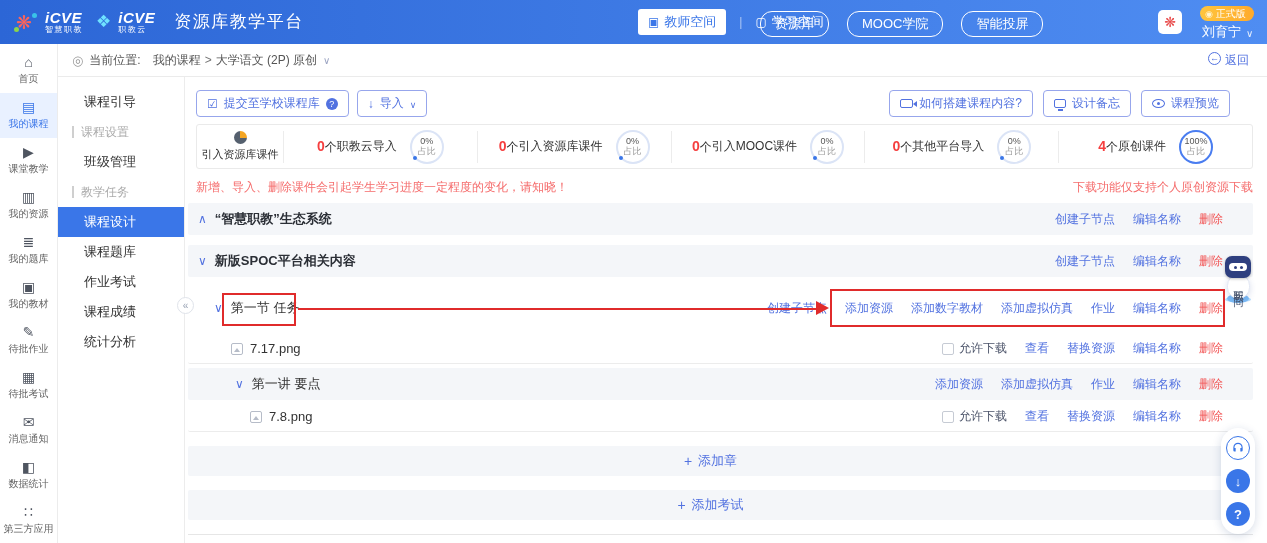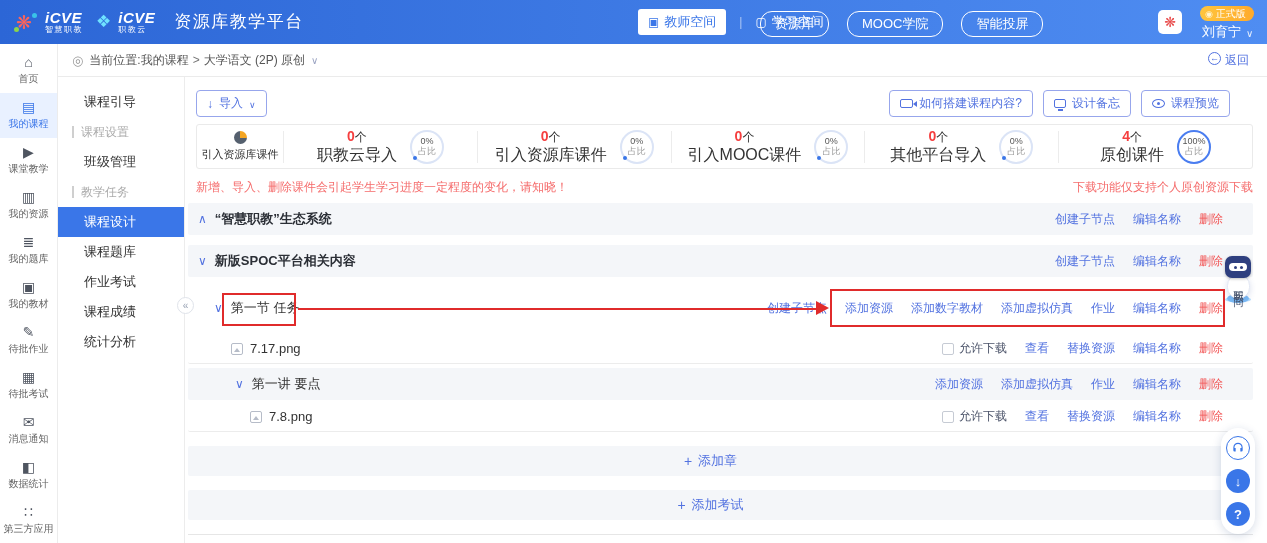--- a/index.html
+++ b/index.html
@@ -49,7 +49,7 @@
   .crumbbar { position:absolute; left:58px; top:44px; width:1209px; height:33px; background:#fff;
     border-bottom:1px solid #ebebeb; display:flex; align-items:center; padding:0 18px 0 14px; font-size:12px; color:#555; z-index:9; }
   .loc::before { content:"◎"; color:#999; font-size:13px; margin-right:6px; }
-  .crumb-prefix { margin-right:0;text-align:center; }
+  .crumb-prefix { margin-right:12px;text-align:center; }
   .crumb-link { color:#555; }
   .crumb-sep { margin:0 4px; color:#777; }
   .crumb-cur { color:#555; }

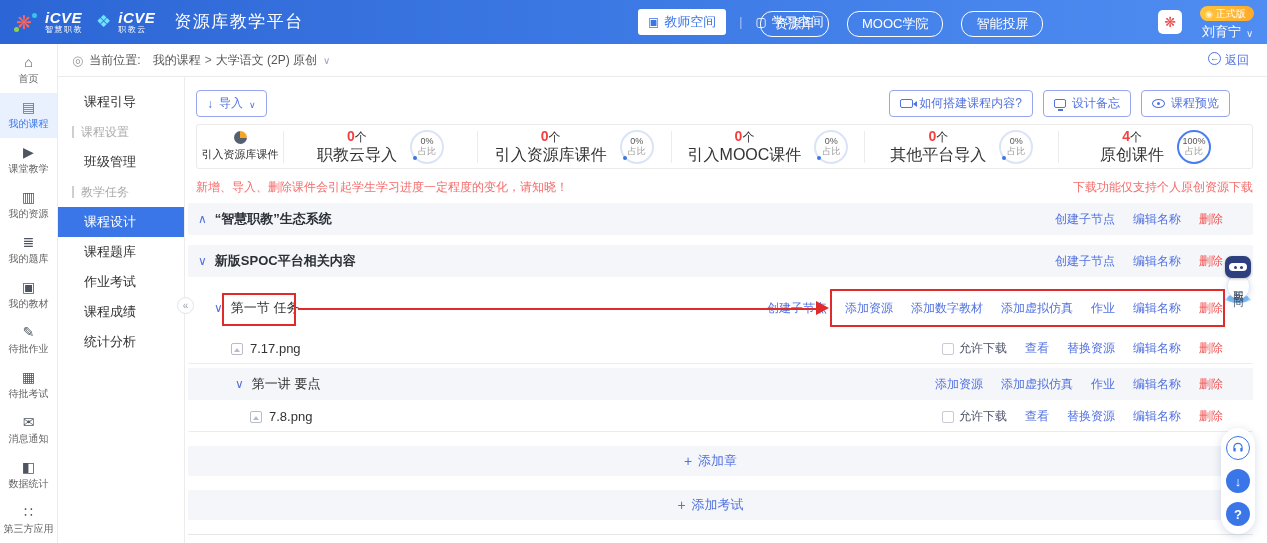--- a/index.html
+++ b/index.html
@@ -290,6 +290,11 @@
 
   <div class="tb-left">
     <div class="btn">
+      <span class="subm-ic"></span>
+      <span>提交至学校课程库</span>
+      <span class="qmark"></span>
+    </div>
+    <div class="btn">
       <span class="imp-ic"></span>
       <span>导入</span>
       <span class="dd-small"></span>

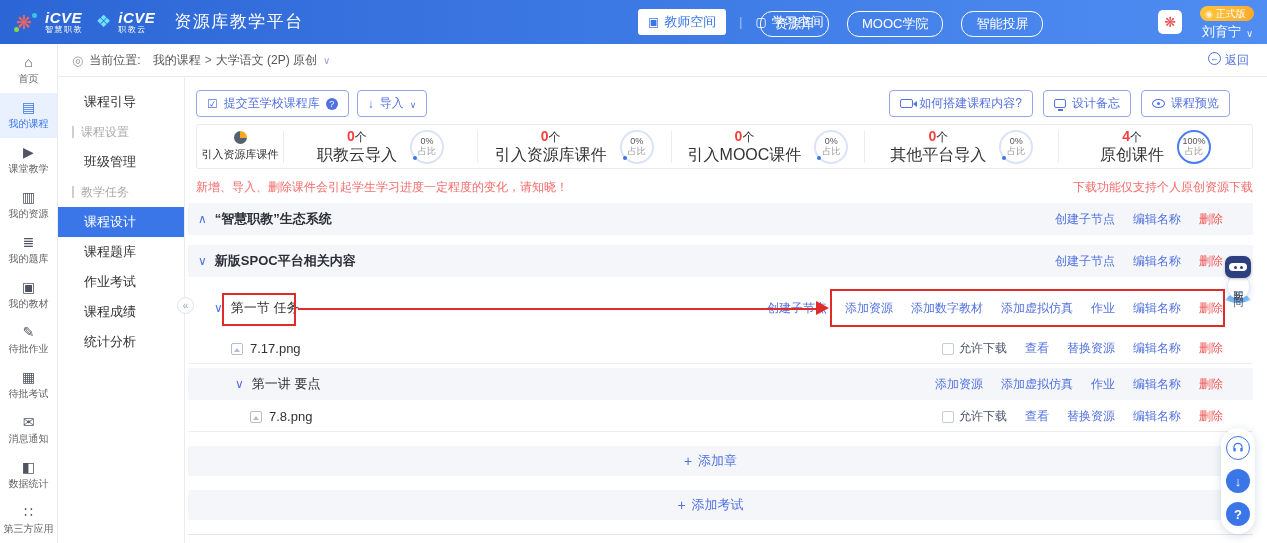--- a/index.html
+++ b/index.html
@@ -97,7 +97,7 @@
   .pie { width:13px; height:13px; border-radius:50%; background:conic-gradient(#f5a623 0 95deg,#55606e 95deg 360deg); }
   .st-div { width:1px; height:32px; background:#ececec; }
   .st-sec { flex:1; display:flex; align-items:center; justify-content:center; gap:13px; }
-  .st-nums { display:flex; flex-direction:column; align-items:center; line-height:1.15; }
+  .st-nums { display:flex; align-items:center; line-height:1.15; }
   .st-count { font-size:12px; color:#333; }
   .st-count .num { color:#f53f3f; font-size:14px; font-weight:bold; }
   .st-label { font-size:16px; color:#333; margin-top:1px; white-space:nowrap; }

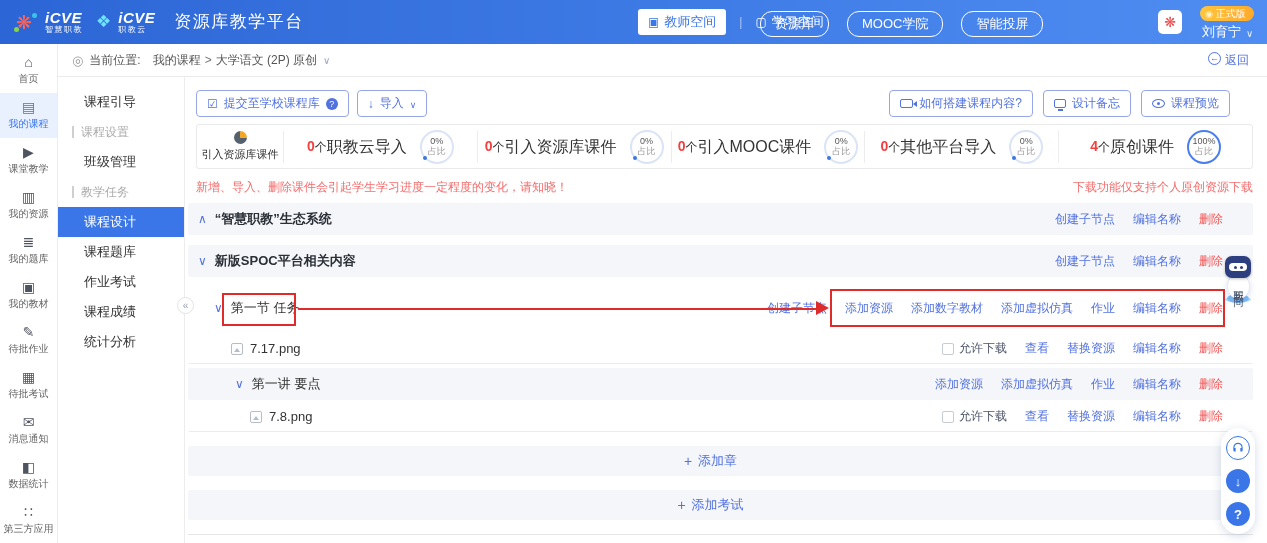--- a/index.html
+++ b/index.html
@@ -100,7 +100,7 @@
   .st-nums { display:flex; align-items:center; line-height:1.15; }
   .st-count { font-size:12px; color:#333; }
   .st-count .num { color:#f53f3f; font-size:14px; font-weight:bold; }
-  .st-label { font-size:16px; color:#333; margin-top:1px; white-space:nowrap; }
+  .st-label { font-size:12px; color:#333; margin-top:1px; white-space:nowrap; }
   .st-circle { width:34px; height:34px; border-radius:50%; border:2px solid #dbe4f6; display:flex; flex-direction:column;
     align-items:center; justify-content:center; line-height:1.05; position:relative; flex:none; }
   .st-circle::after { content:""; position:absolute; left:1px; bottom:2px; width:4px; height:4px; border-radius:50%;

